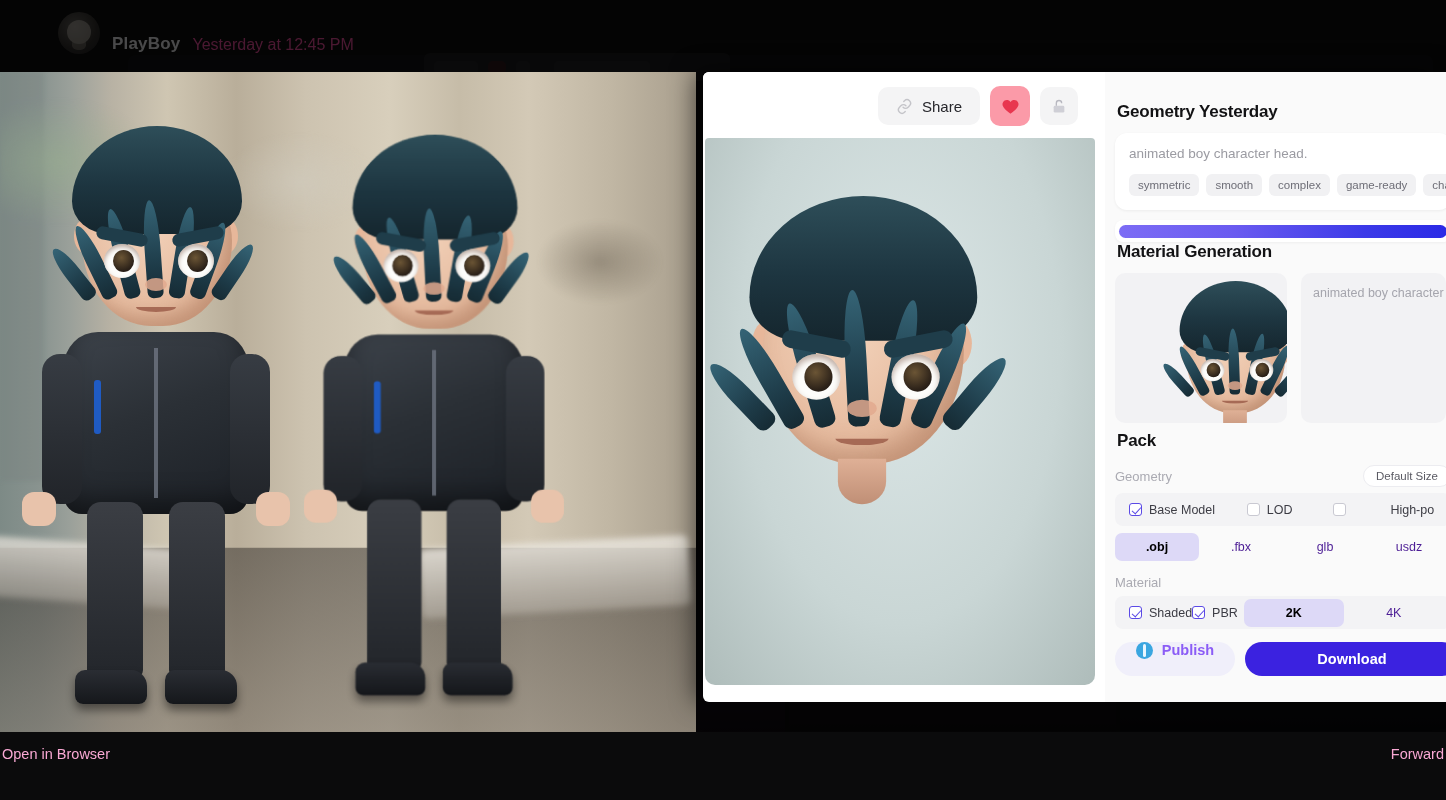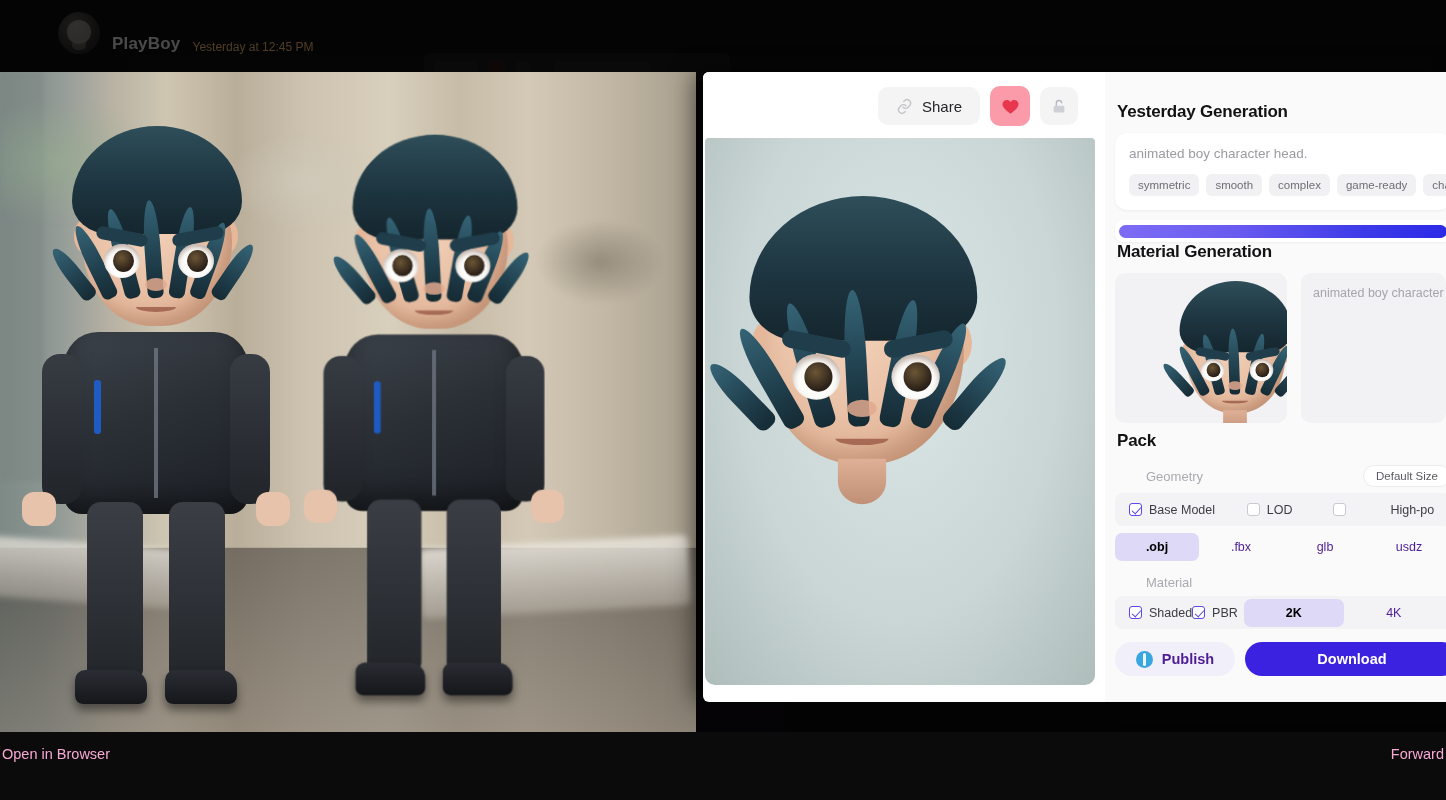--- a/index.html
+++ b/index.html
@@ -37,7 +37,7 @@
     background: #8f897d; opacity: .5;
   }
   .msg-author { color: #e9e9ec; font-size: 17px; font-weight: 600; letter-spacing: .2px; }
-  .msg-time { color: #fdba74; font-size: 12px; }
+  .msg-time { color: #ec4899; font-size: 16px; }
 
   
   .bg-strip {

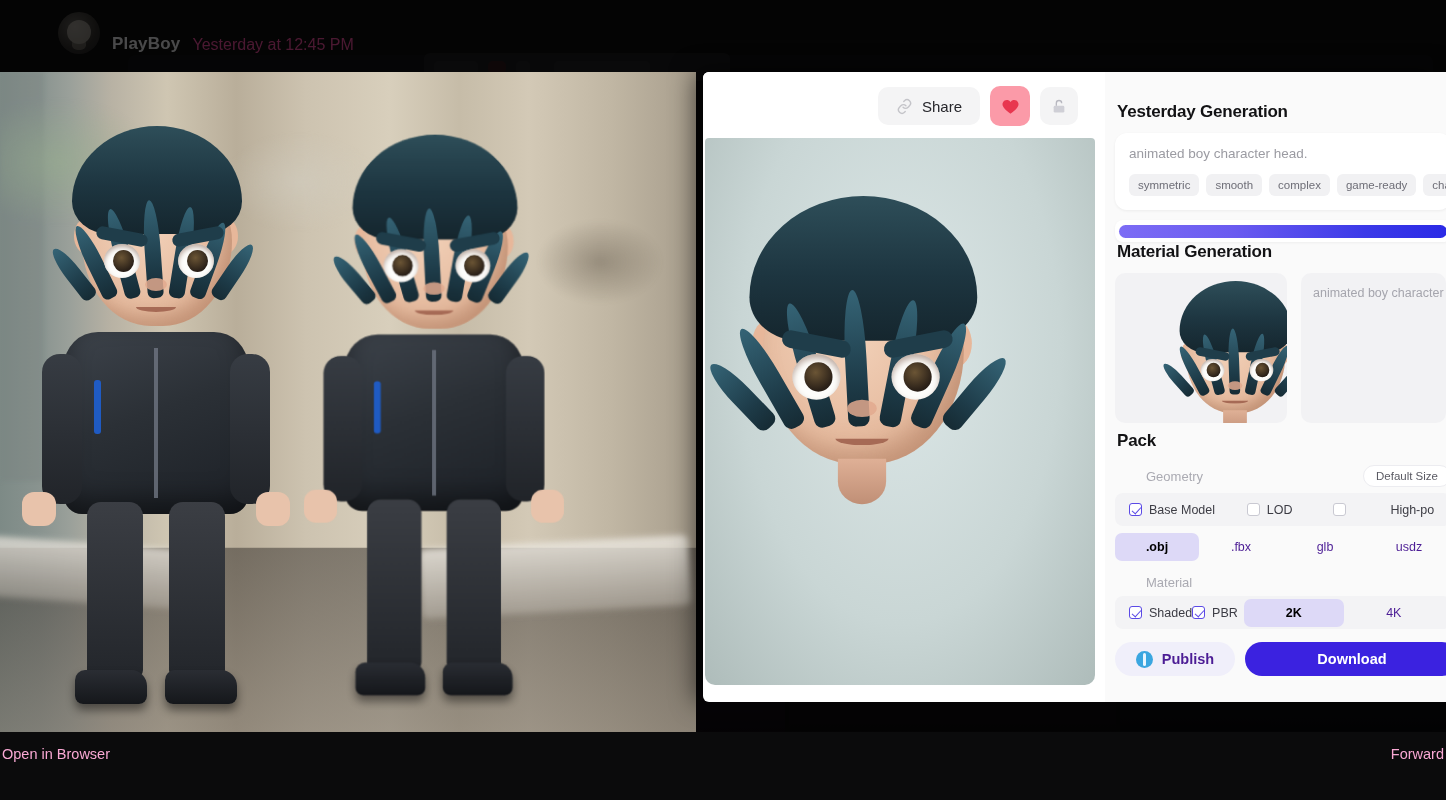--- a/index.html
+++ b/index.html
@@ -482,7 +482,7 @@
 
     <div class="settings">
 
-      <div class="sec-title">Yesterday Generation</div>
+      <div class="sec-title">Geometry Yesterday</div>
 
       <div class="prompt-card">
         <div class="prompt-text">animated boy character head.</div>

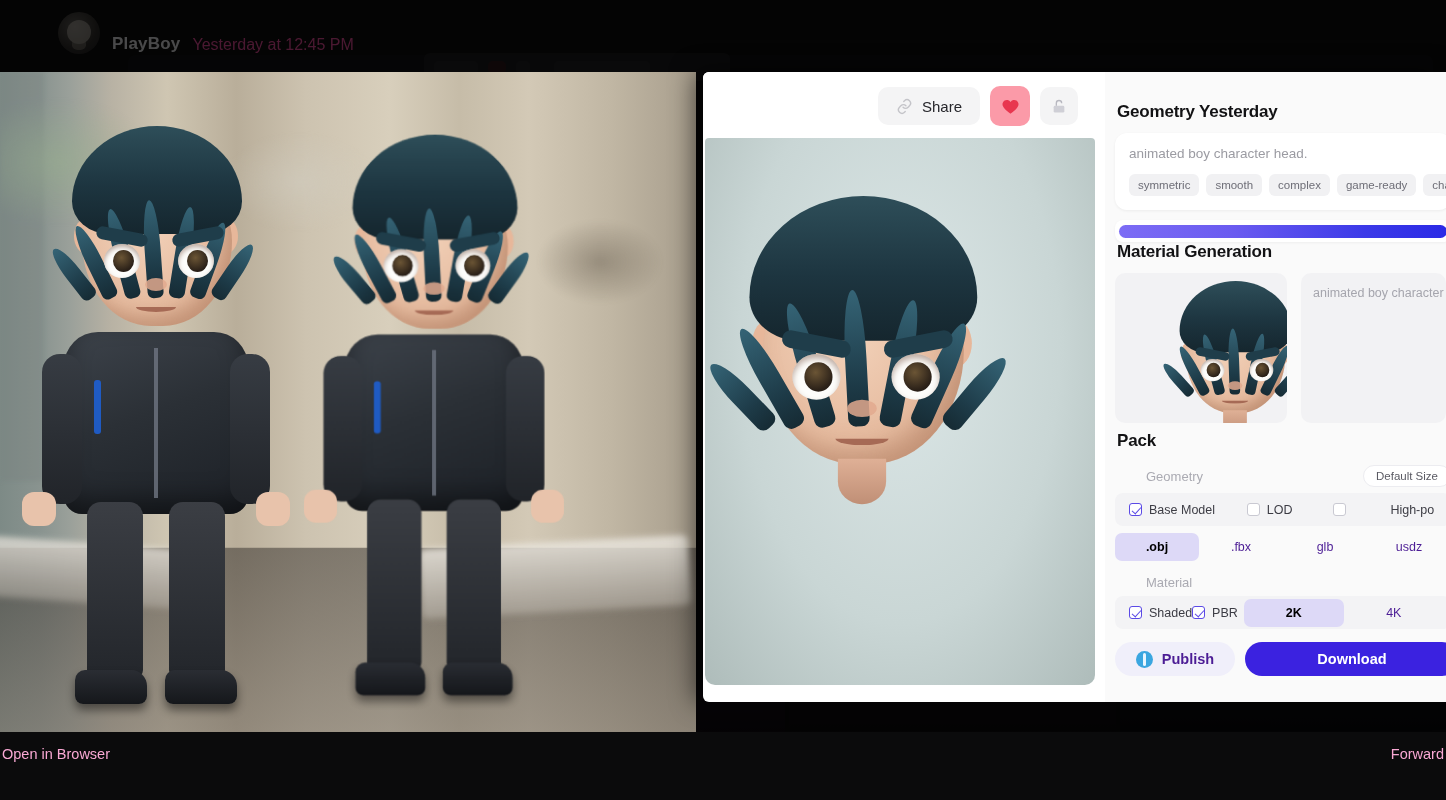--- a/index.html
+++ b/index.html
@@ -251,7 +251,7 @@
   }
 
   .row-head { display: flex; align-items: center; justify-content: space-between; width: 336px; margin: 14px 0 6px; }
-  .row-label { font-size: 13px; color: #aaaab2; margin-left: 31px; }
+  .row-label { font-size: 13px; color: #aaaab2; }
   .pill-btn {
     background: #fff; border: 1px solid #ececf0; border-radius: 13px;
     font-size: 11.5px; color: #5a5a63; padding: 4px 12px; cursor: pointer;

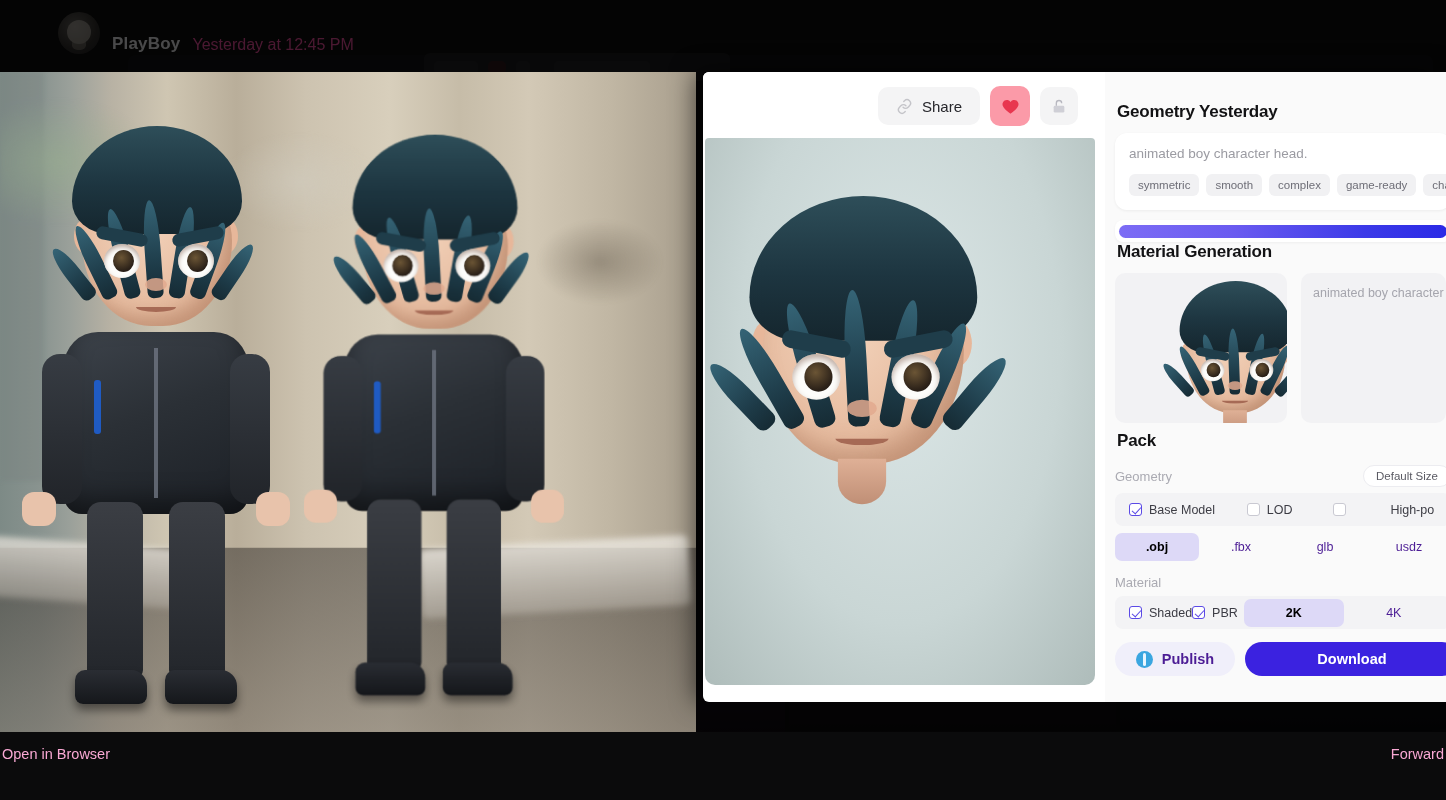--- a/index.html
+++ b/index.html
@@ -283,9 +283,9 @@
 
   .footer-btns { display: flex; gap: 10px; margin-top: 13px; width: 344px; }
   .btn-publish {
-    display: flex; align-items: center; justify-content: center; gap: 9px;
+    display: flex; justify-content: center; gap: 9px;
     width: 120px; height: 34px; border-radius: 17px; background: #f0effa;
-    color: #4c1d95; font-size: 14.5px; font-weight: 700; cursor: pointer;
+    color: #8b5cf6; font-size: 14.5px; font-weight: 700; cursor: pointer;
   }
   .btn-download {
     flex: 1; height: 34px; border-radius: 17px; background: #3b22e0;

